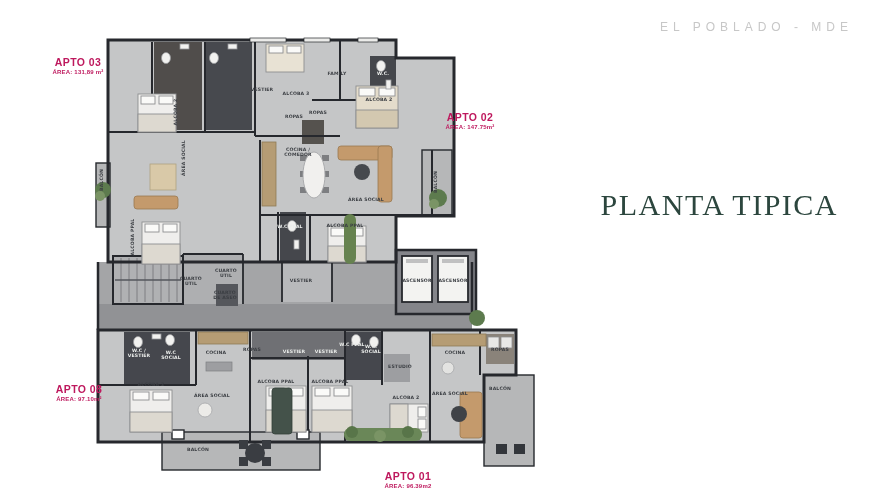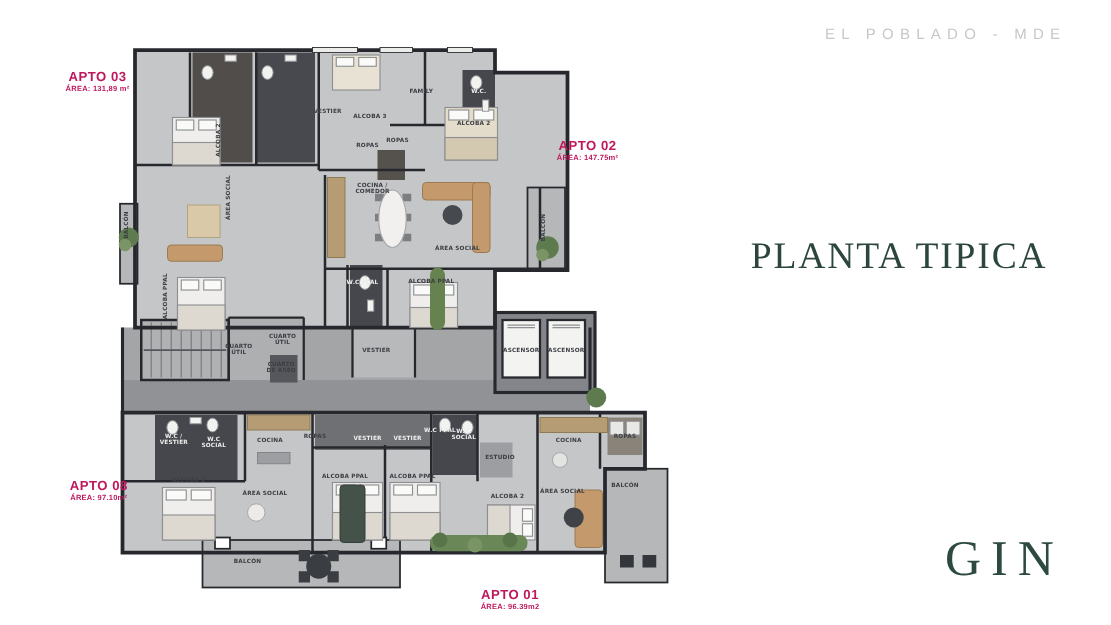--- a/index.html
+++ b/index.html
@@ -295,7 +295,6 @@
     <div>PLANTA TIPICA</div>
   </div>
 
-  <div class="brand">GIN</div>
 
 </div>
 

